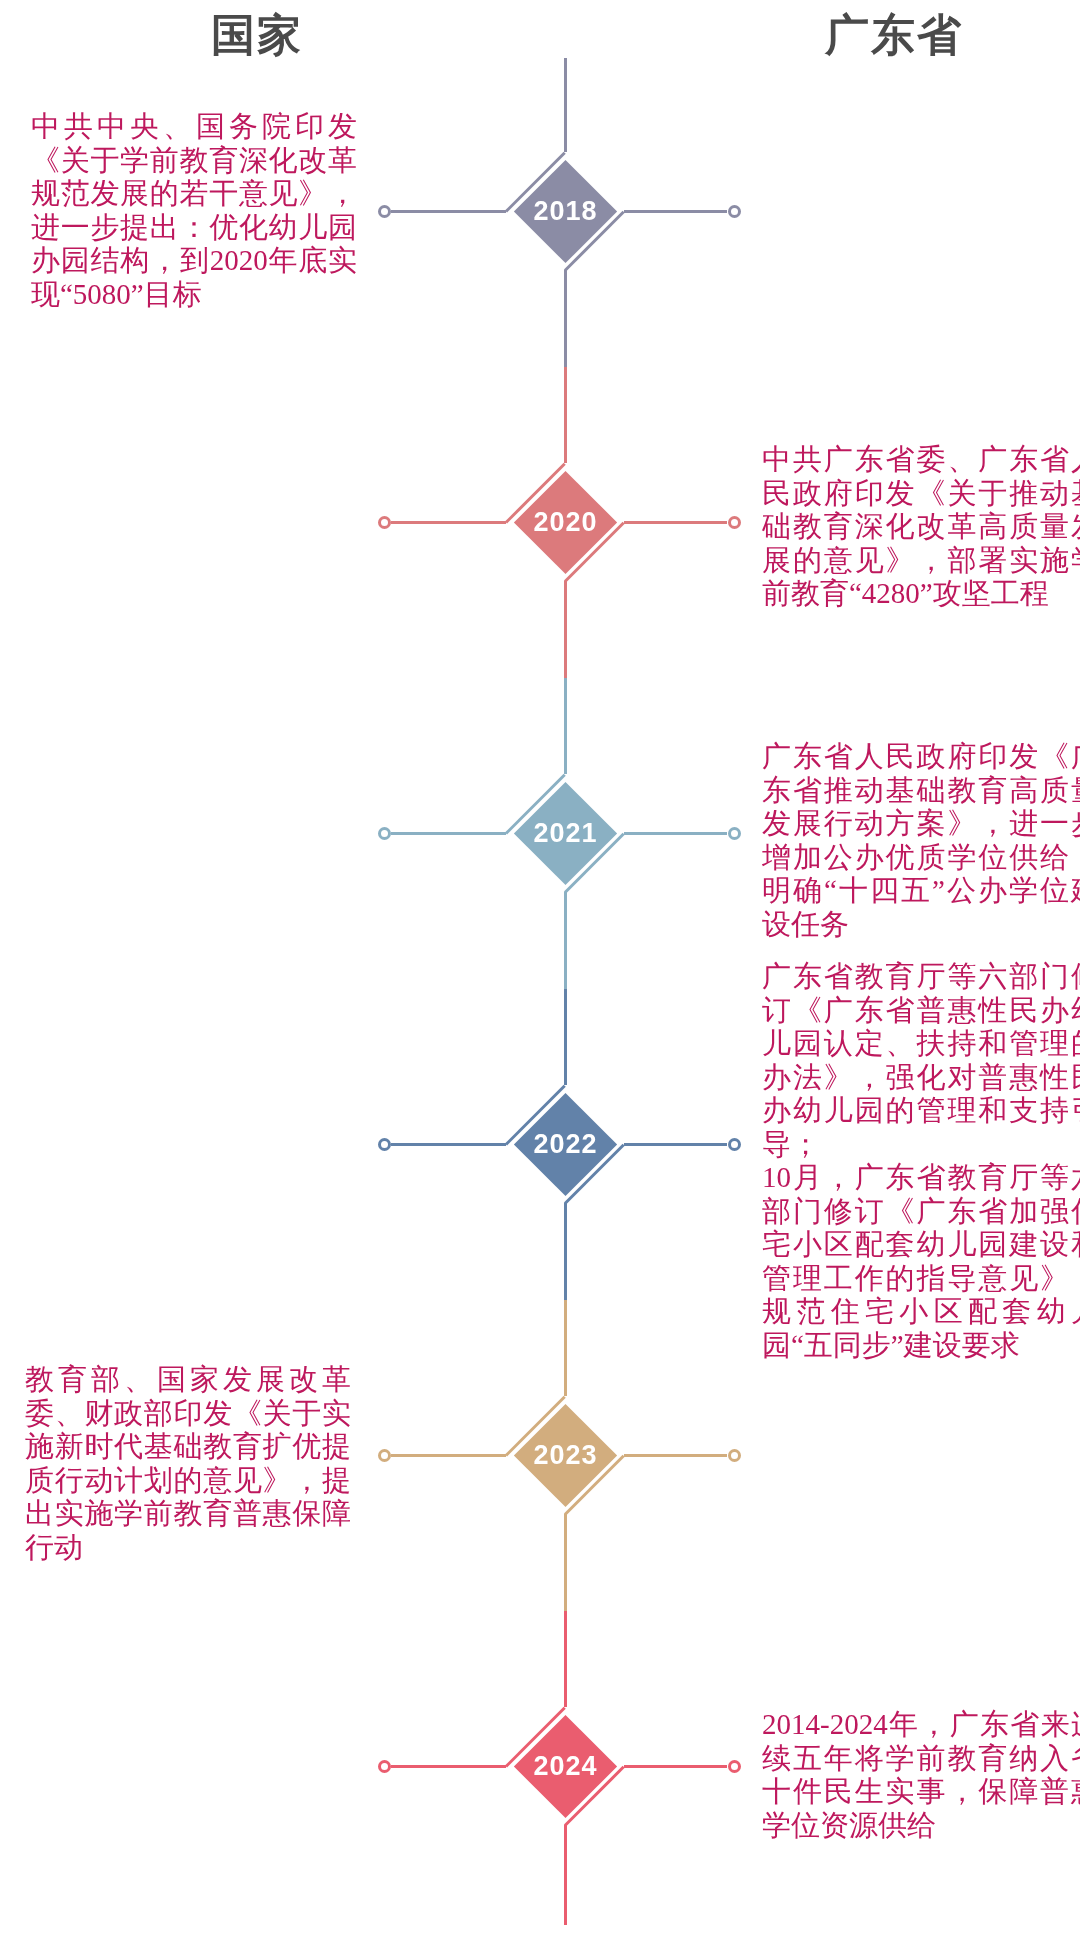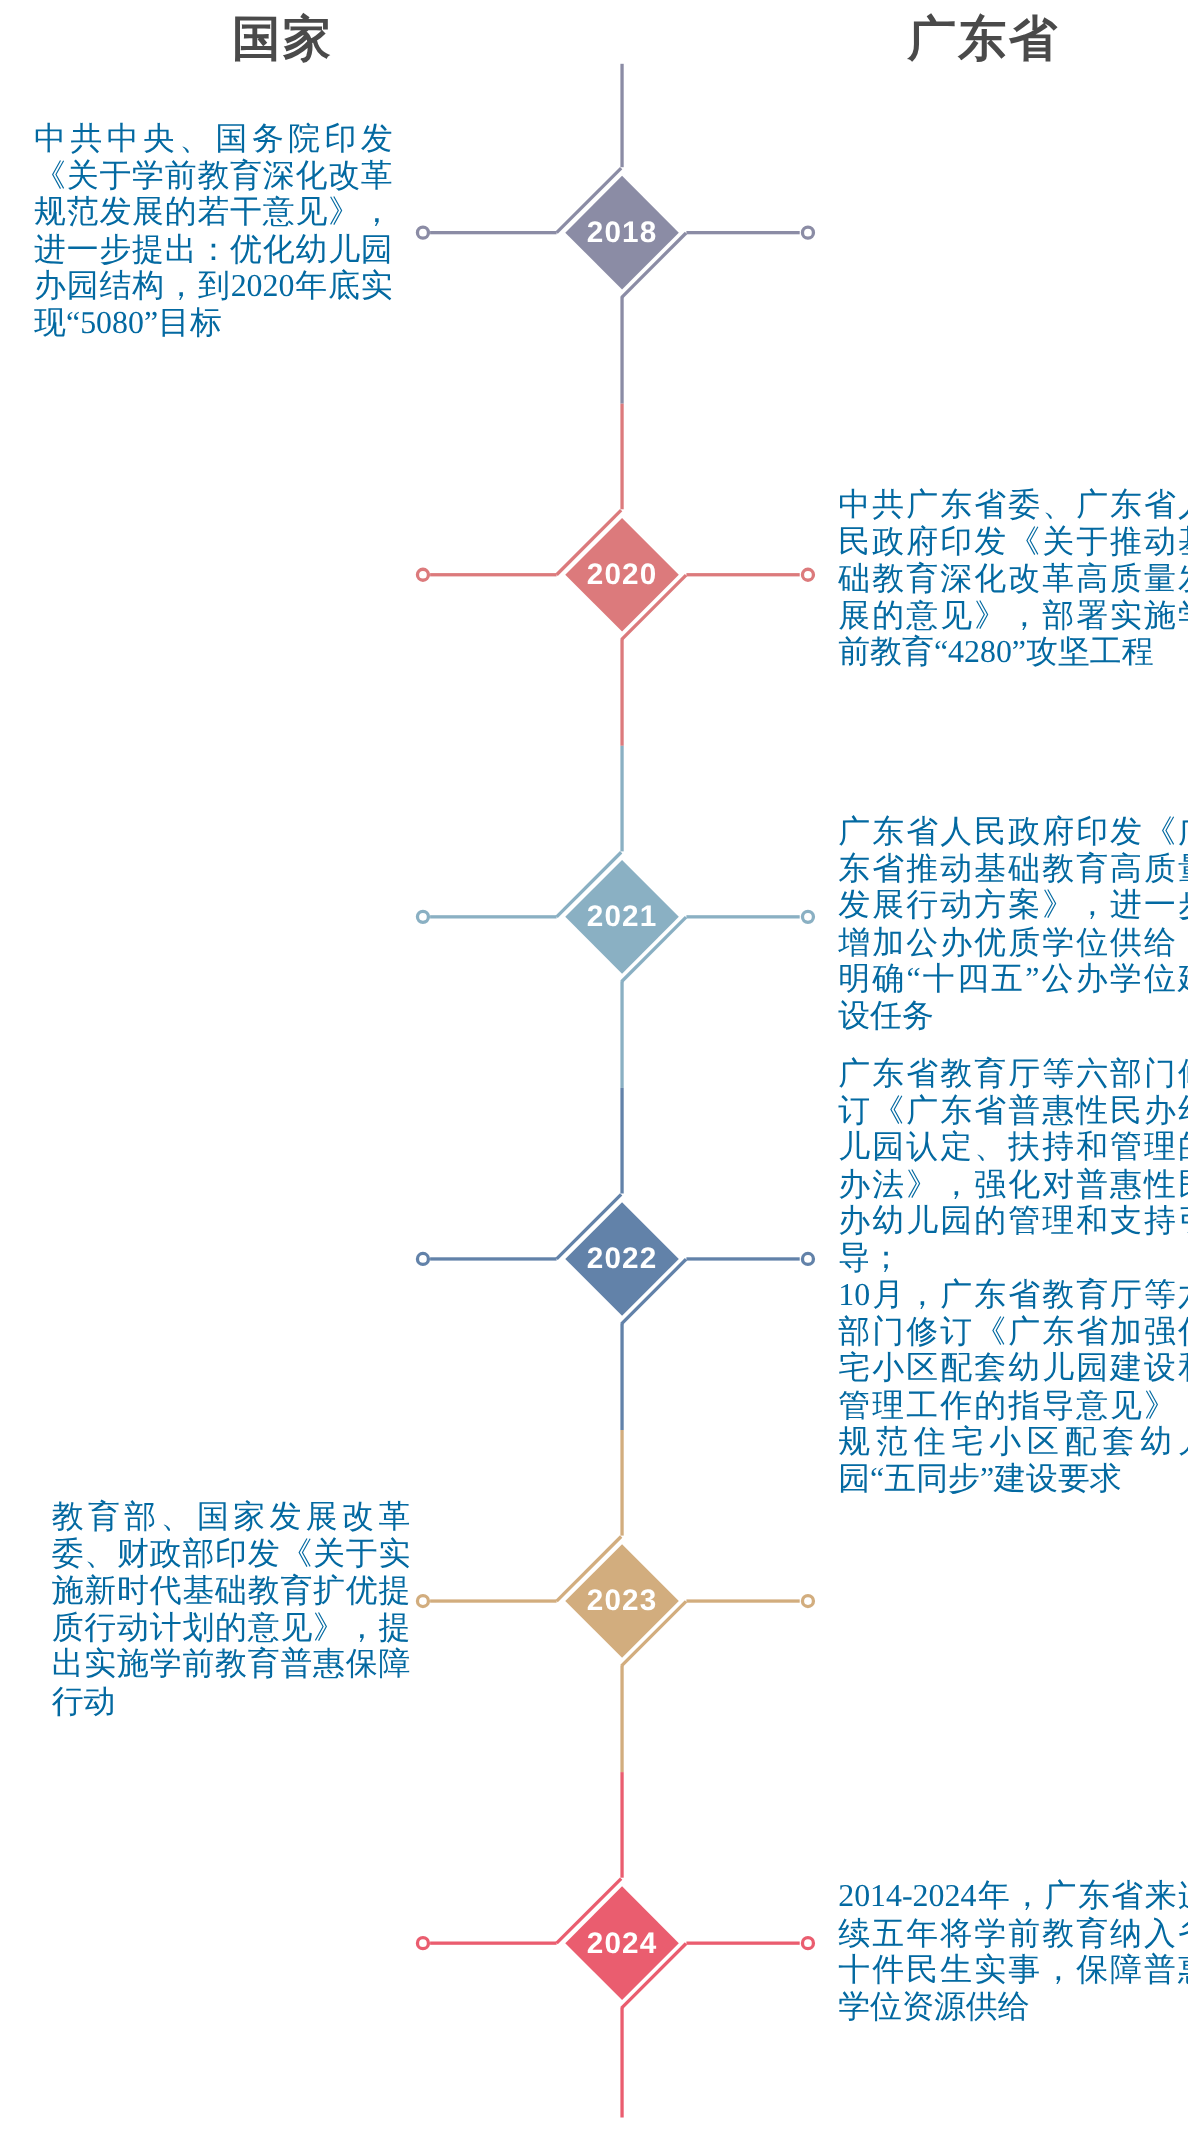--- a/index.html
+++ b/index.html
@@ -30,7 +30,7 @@
     font-weight:700;font-size:27px;letter-spacing:1px;
   }
   .tblock{
-    position:absolute;color:#0369a1;font-size:29px;line-height:33.5px;
+    position:absolute;color:#be185d;font-size:29px;line-height:33.5px;
     text-align:justify;text-align-last:left;white-space:pre-line;
     font-family:"Liberation Serif","DejaVu Serif",serif;
   }

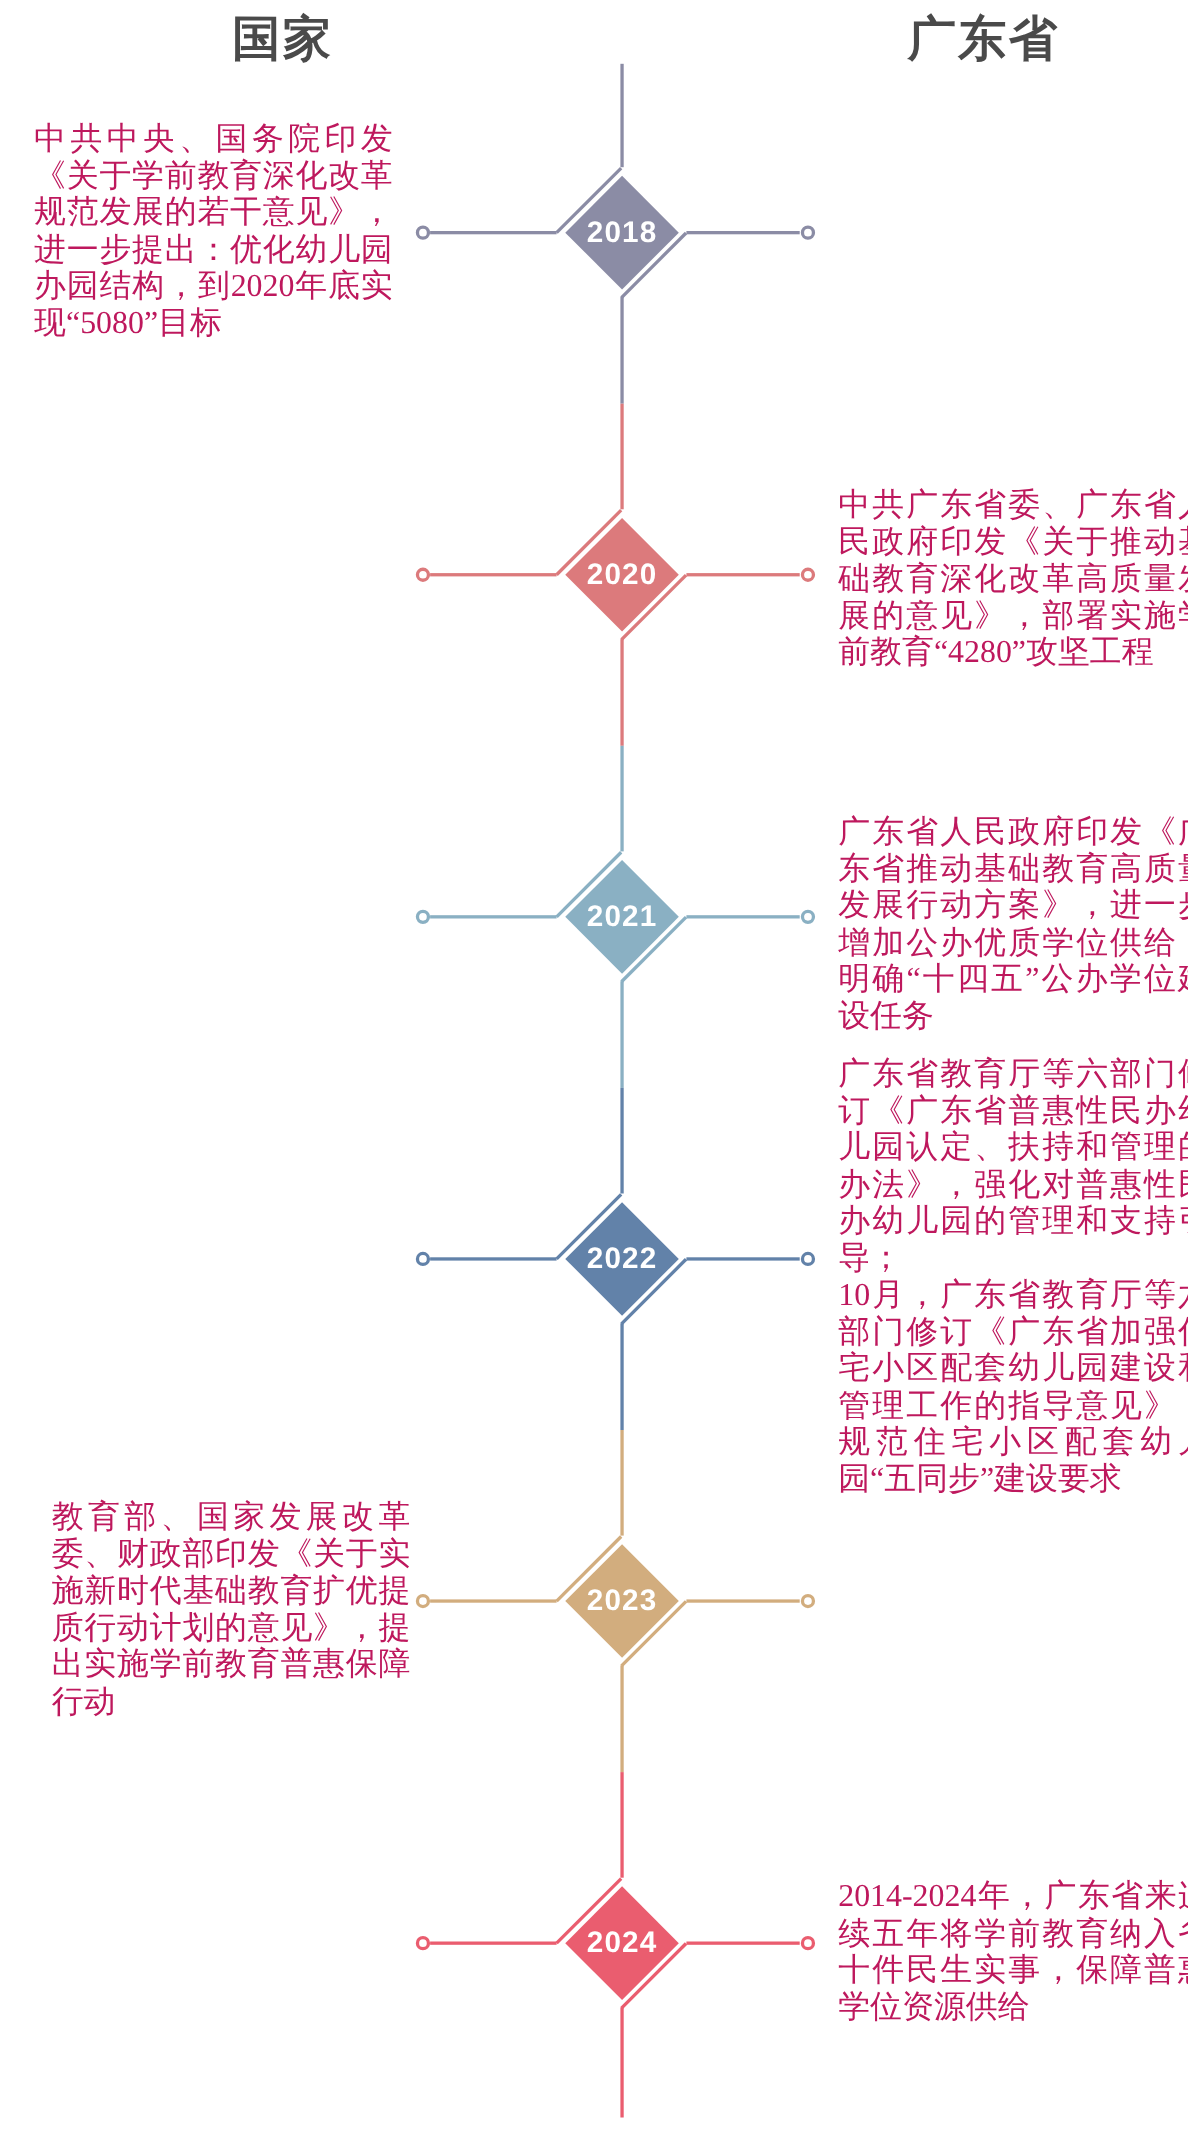--- a/index.html
+++ b/index.html
@@ -103,7 +103,7 @@
       <div class="diamond" style="left: 503.5px; top: 1418.5px; background: rgb(210, 173, 126);">
         <div class="yr">2023</div>
       </div>
-      <div class="tblock" style="left: 22px; top: 1363px; width: 326px;">教育部、国家发展改革委、财政部印发《关于实施新时代基础教育扩优提质行动计划的意见》，提出实施学前教育普惠保障行动</div>
+      <div class="tblock" style="left: 0; top: 1363px; width: 326px;">教育部、国家发展改革委、财政部印发《关于实施新时代基础教育扩优提质行动计划的意见》，提出实施学前教育普惠保障行动</div>
       <div class="vseg" style="left: 538.5px; top: 1825px; width: 3px; height: 100px; background: rgb(234, 93, 111);"></div>
       <div class="dseg" style="left: 481px; top: 1764.5px; width: 83.4386px; height: 3px; background: rgb(234, 93, 111);"></div>
       <div class="hseg" style="left: 366px; top: 1764.5px; width: 115px; height: 3px; background: rgb(234, 93, 111);"></div>

